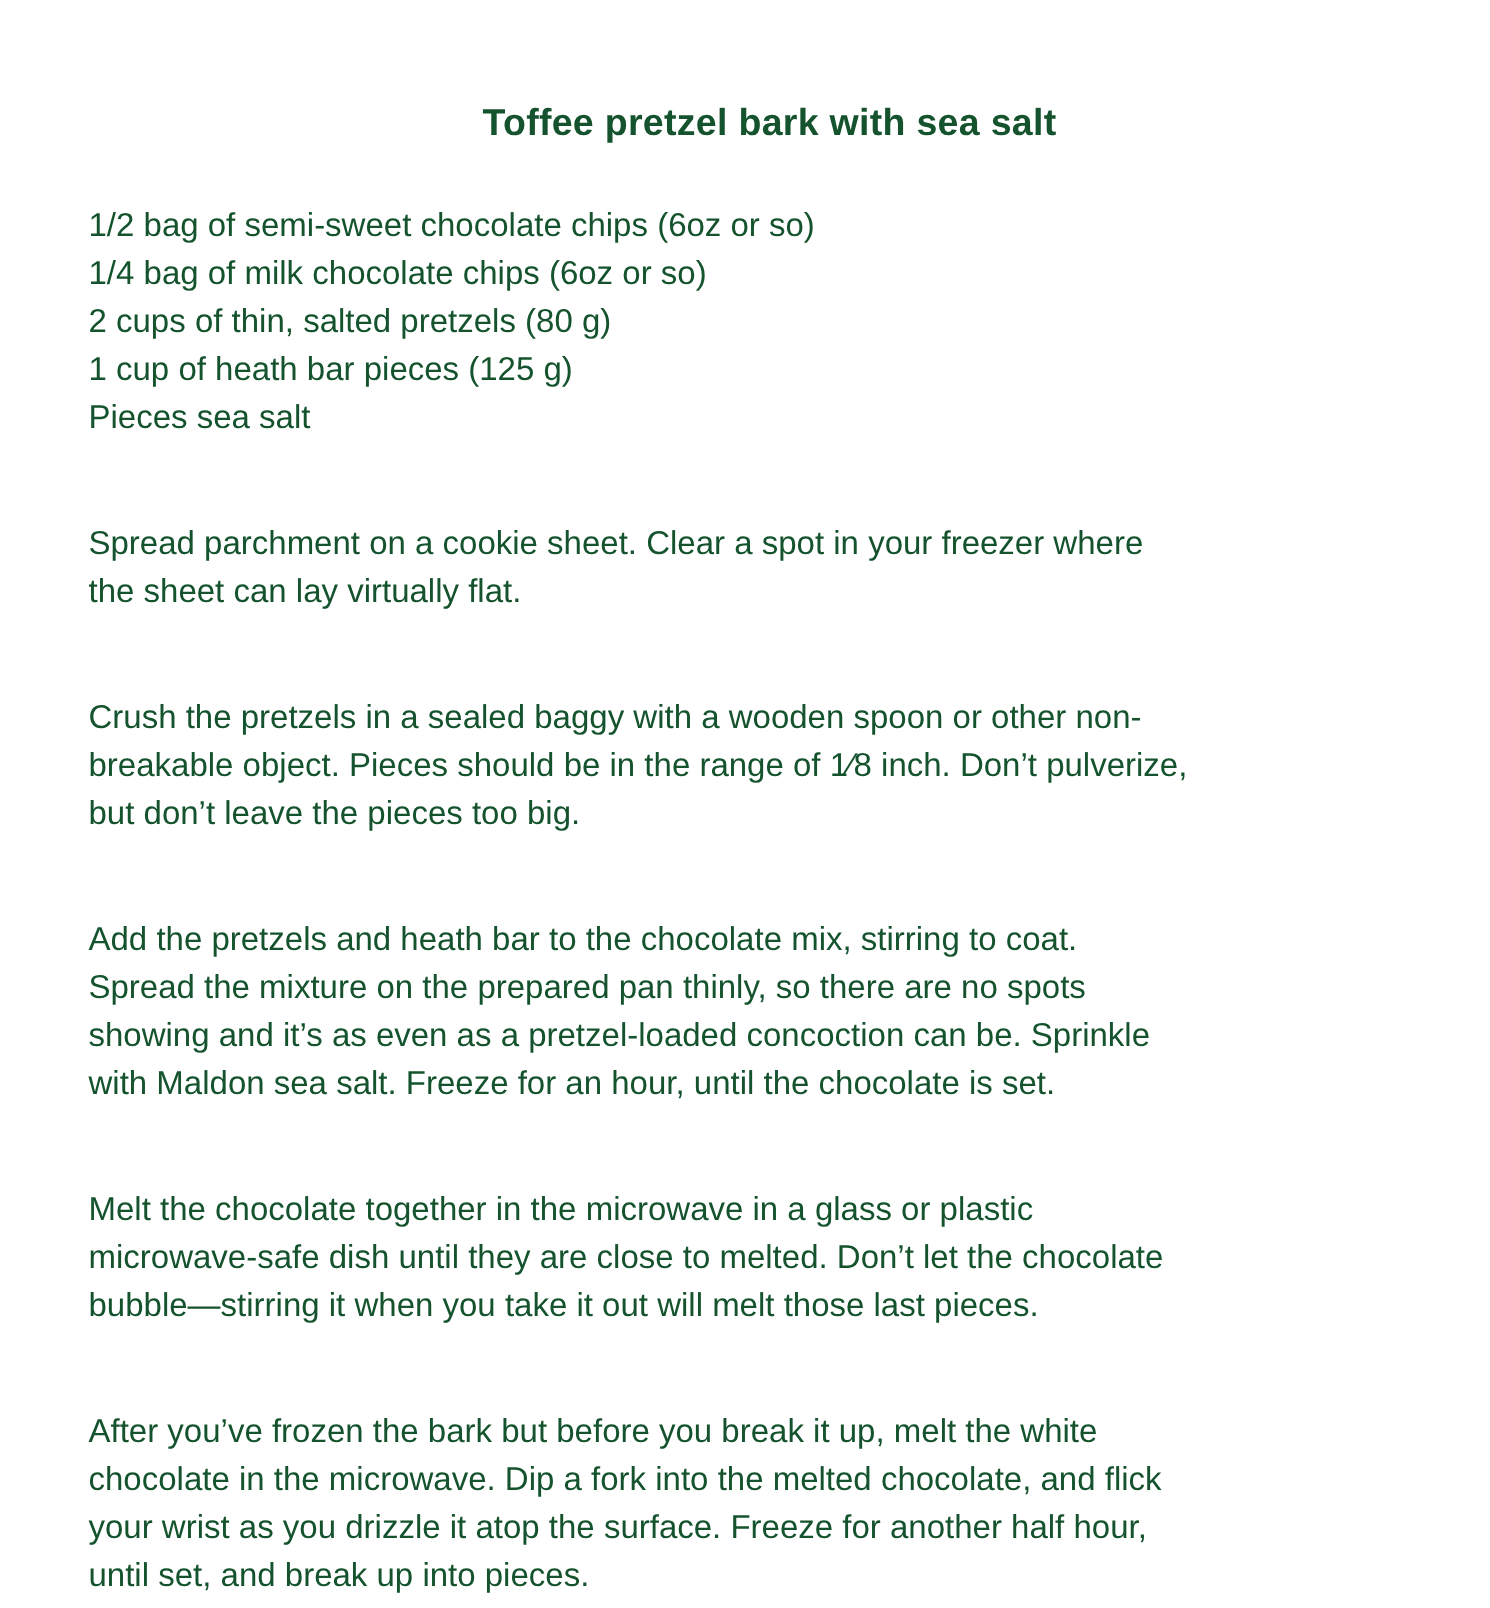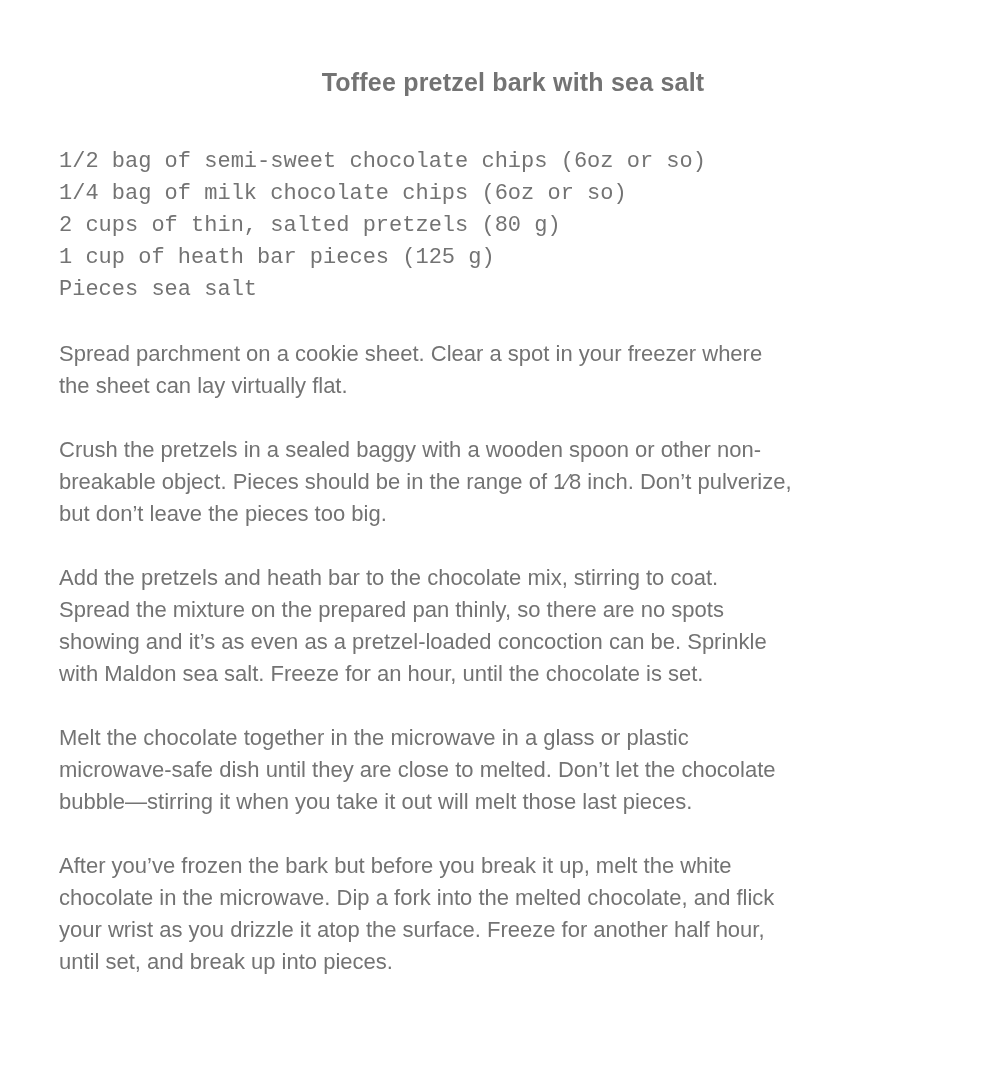--- a/index.html
+++ b/index.html
@@ -14,7 +14,7 @@
     background: #ffffff;
     overflow: hidden;
     font-family: "Liberation Sans", sans-serif;
-    color: #737373;
+    color: #14532d;
   }
   .content {
     padding: 66px 26px 0 59px; 

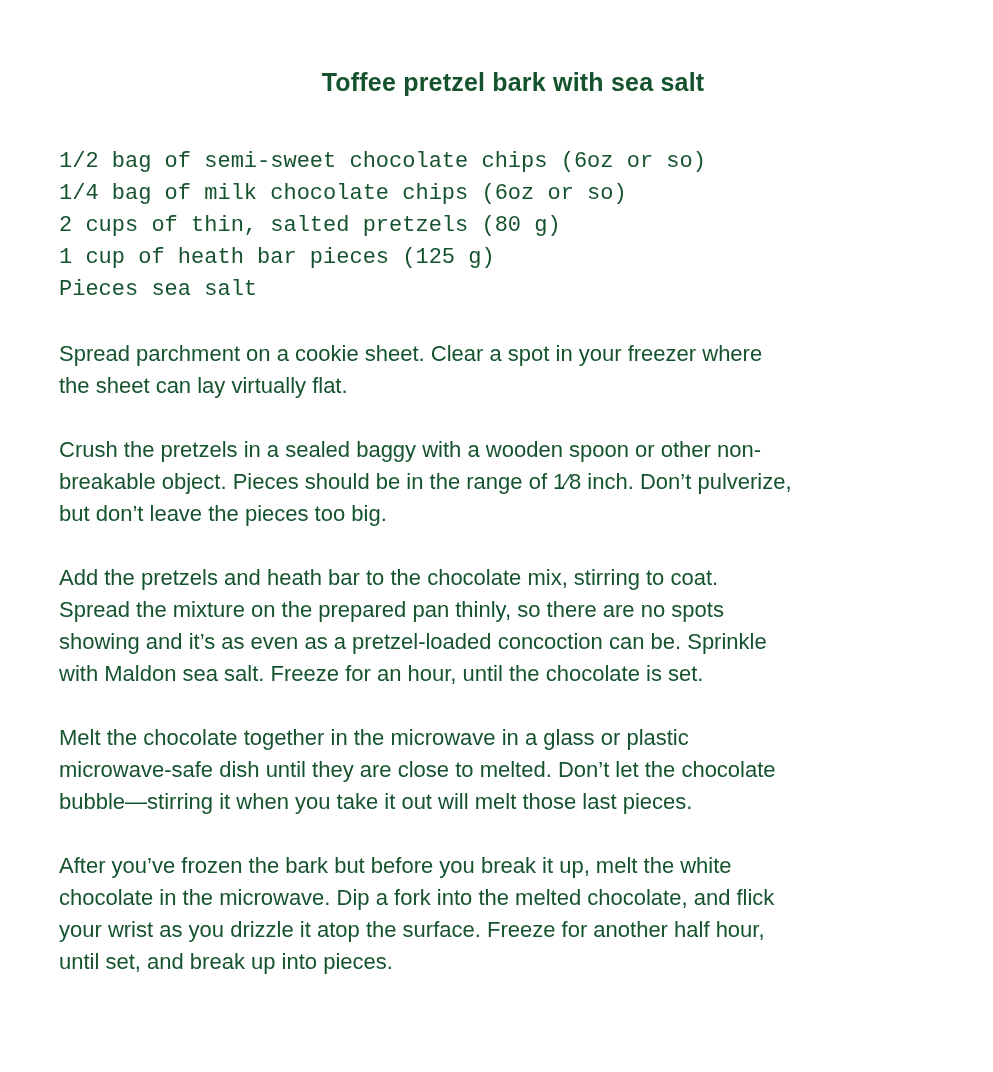--- a/index.html
+++ b/index.html
@@ -28,8 +28,7 @@
     margin: 0;
   }
   .ingredients {
-    margin-top: 48px; 
-    font-family: Liberation Mono, monospace;
+    margin-top: 36px; 
   }
   .ingredient-line {
     font-size: 22px;

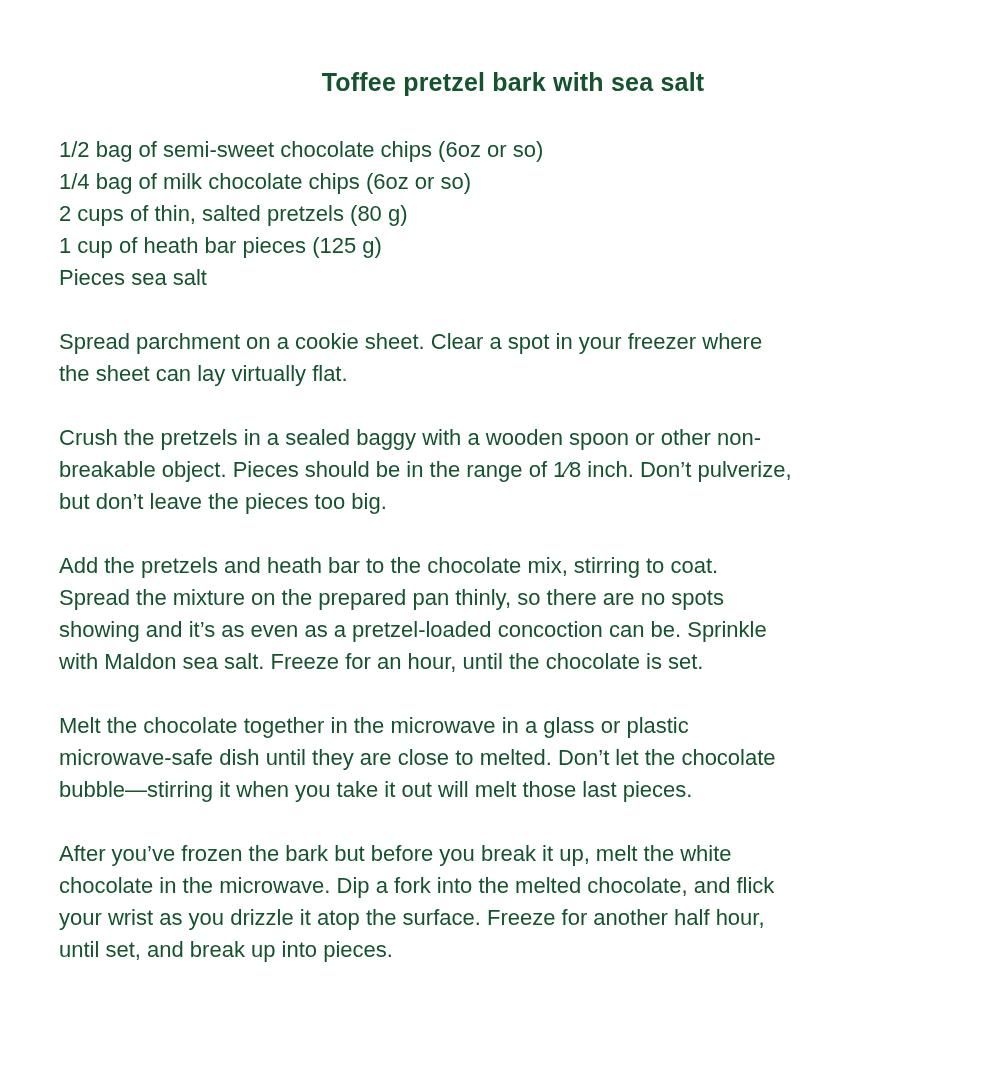--- a/index.html
+++ b/index.html
@@ -36,7 +36,7 @@
     white-space: pre;
   }
   .paragraphs .paragraph {
-    margin-top: 32px; 
+    margin-top: 52px; 
     font-size: 22px;
     line-height: 32px;
     white-space: pre-line; 

